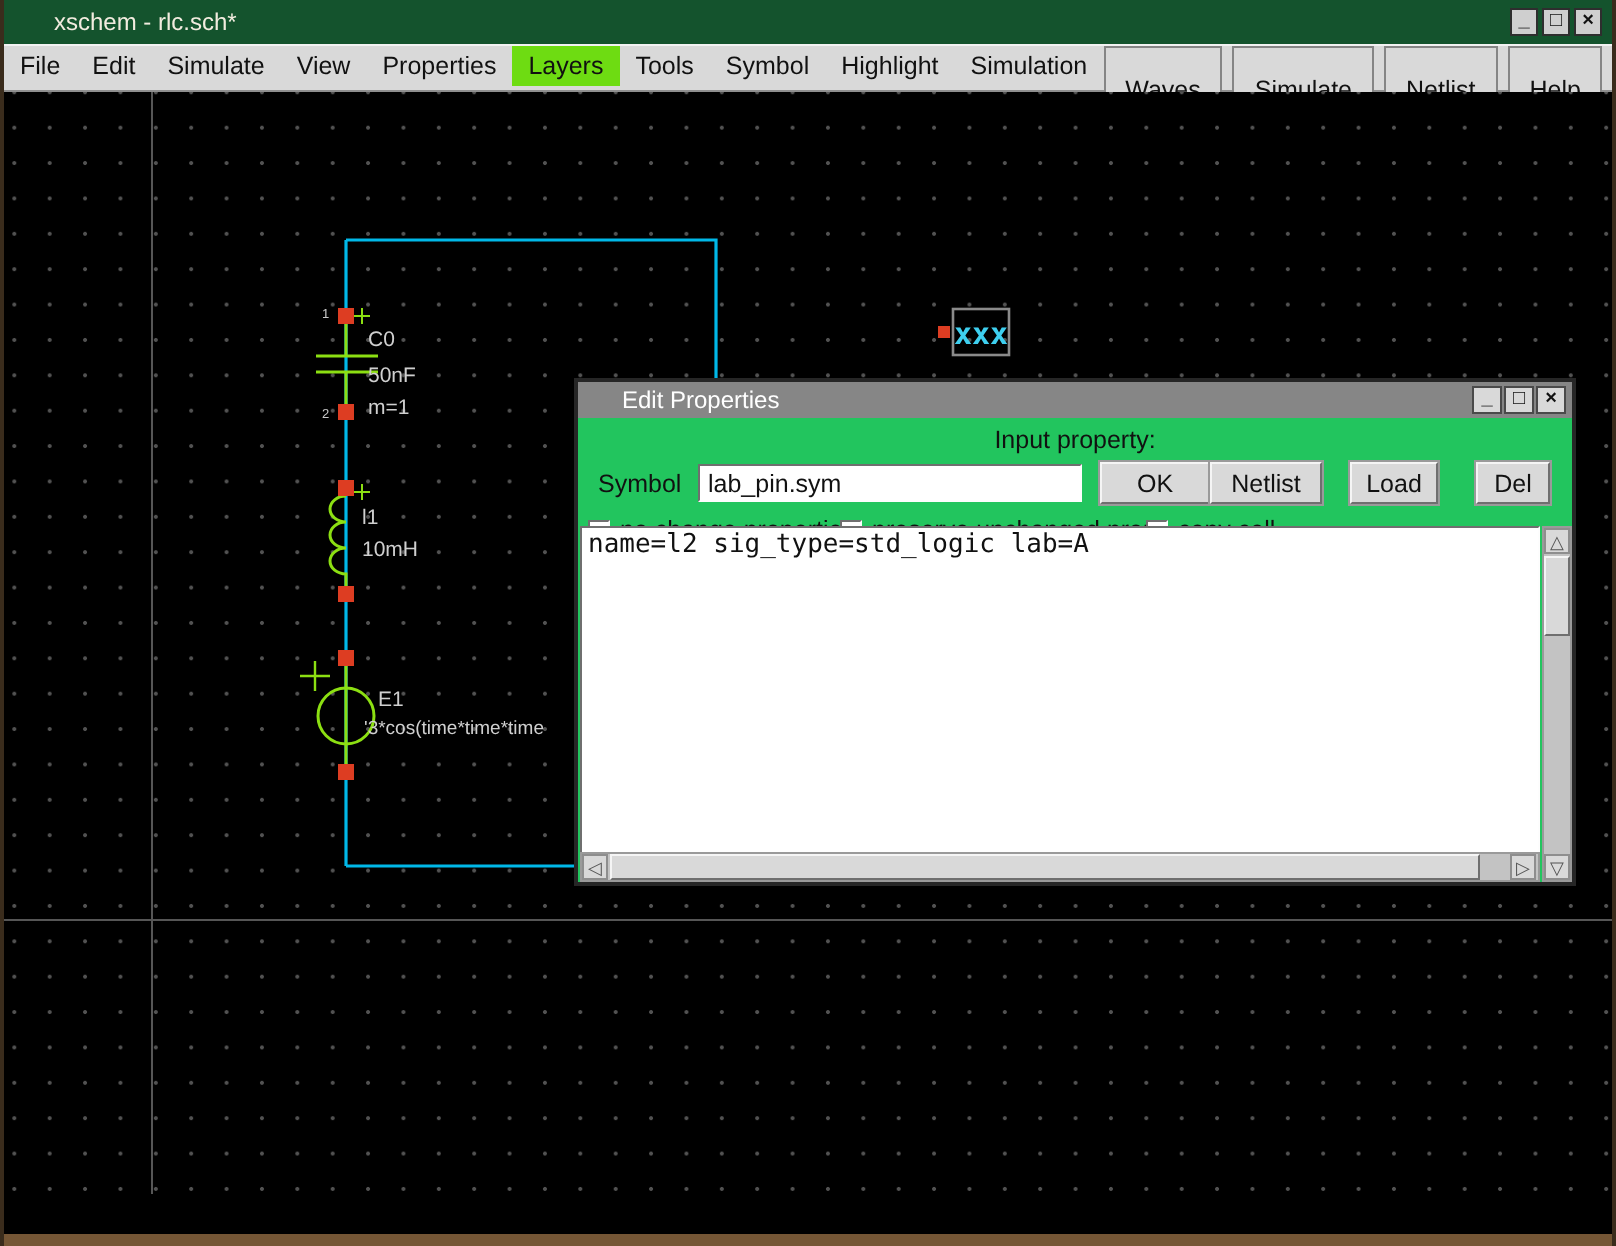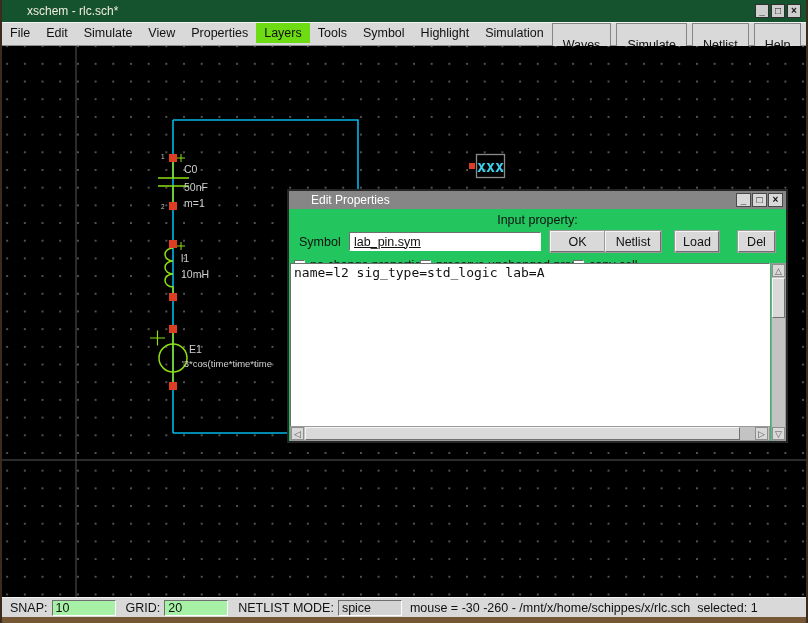--- a/index.html
+++ b/index.html
@@ -40,7 +40,7 @@
   .sym-label { position:absolute; left:10px; top:5px; }
   .sym-input { position:absolute; left:60px; top:2px; width:192px; height:19px; background:#fff;
                border-top:1px solid #6f6f6f; border-left:1px solid #6f6f6f; border-bottom:1px solid #fdfdfd; border-right:1px solid #fdfdfd;
-               font-size:12.5px; padding:2px 4px; color:#111; font-family:"Liberation Sans", sans-serif;text-decoration:underline; }
+               font-size:12.5px; padding:2px 4px; color:#111; font-family:"Liberation Sans", sans-serif; }
   .tk-btn { position:absolute; top:1px; height:21px; background:#d9d9d9; text-align:center; padding-top:3px;
             border-top:1px solid #f5f5f5; border-left:1px solid #f5f5f5; border-bottom:1px solid #6f6f6f; border-right:1px solid #6f6f6f;
             box-shadow:0 0 0 1px #9a9a9a; font-size:12.5px; }

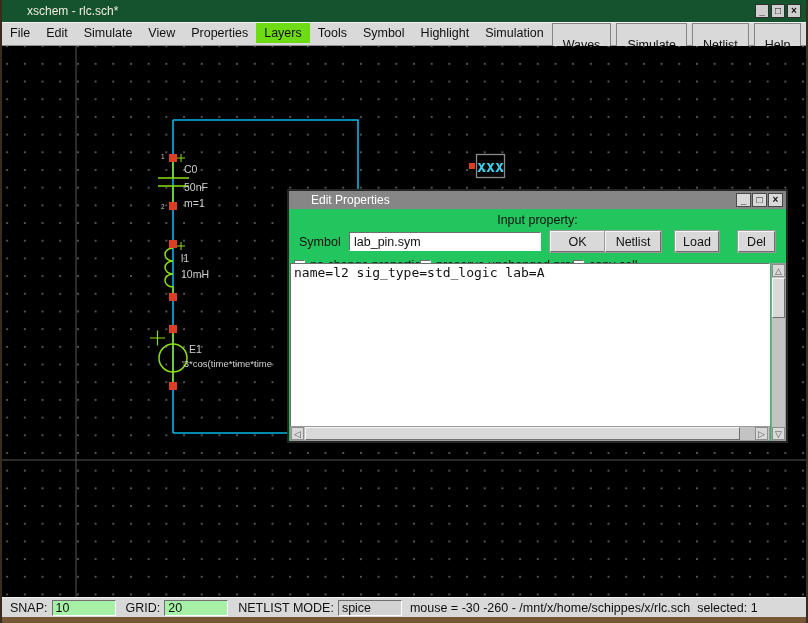--- a/index.html
+++ b/index.html
@@ -214,15 +214,6 @@
     </div>
   </div>
 
-  <div class="statusbar">
-    <span class="sb-label">SNAP:</span>
-    <span class="sb-input sb-green">10</span>
-    <span class="sb-label" style="margin-left:10px;">GRID:</span>
-    <span class="sb-input sb-green">20</span>
-    <span class="sb-label" style="margin-left:10px;">NETLIST MODE:</span>
-    <span class="sb-input sb-gray">spice</span>
-    <span class="sb-info">mouse = -30 -260 - /mnt/x/home/schippes/x/rlc.sch  selected: 1</span>
-  </div>
 
   <div class="bottomframe"></div>
 </div>

